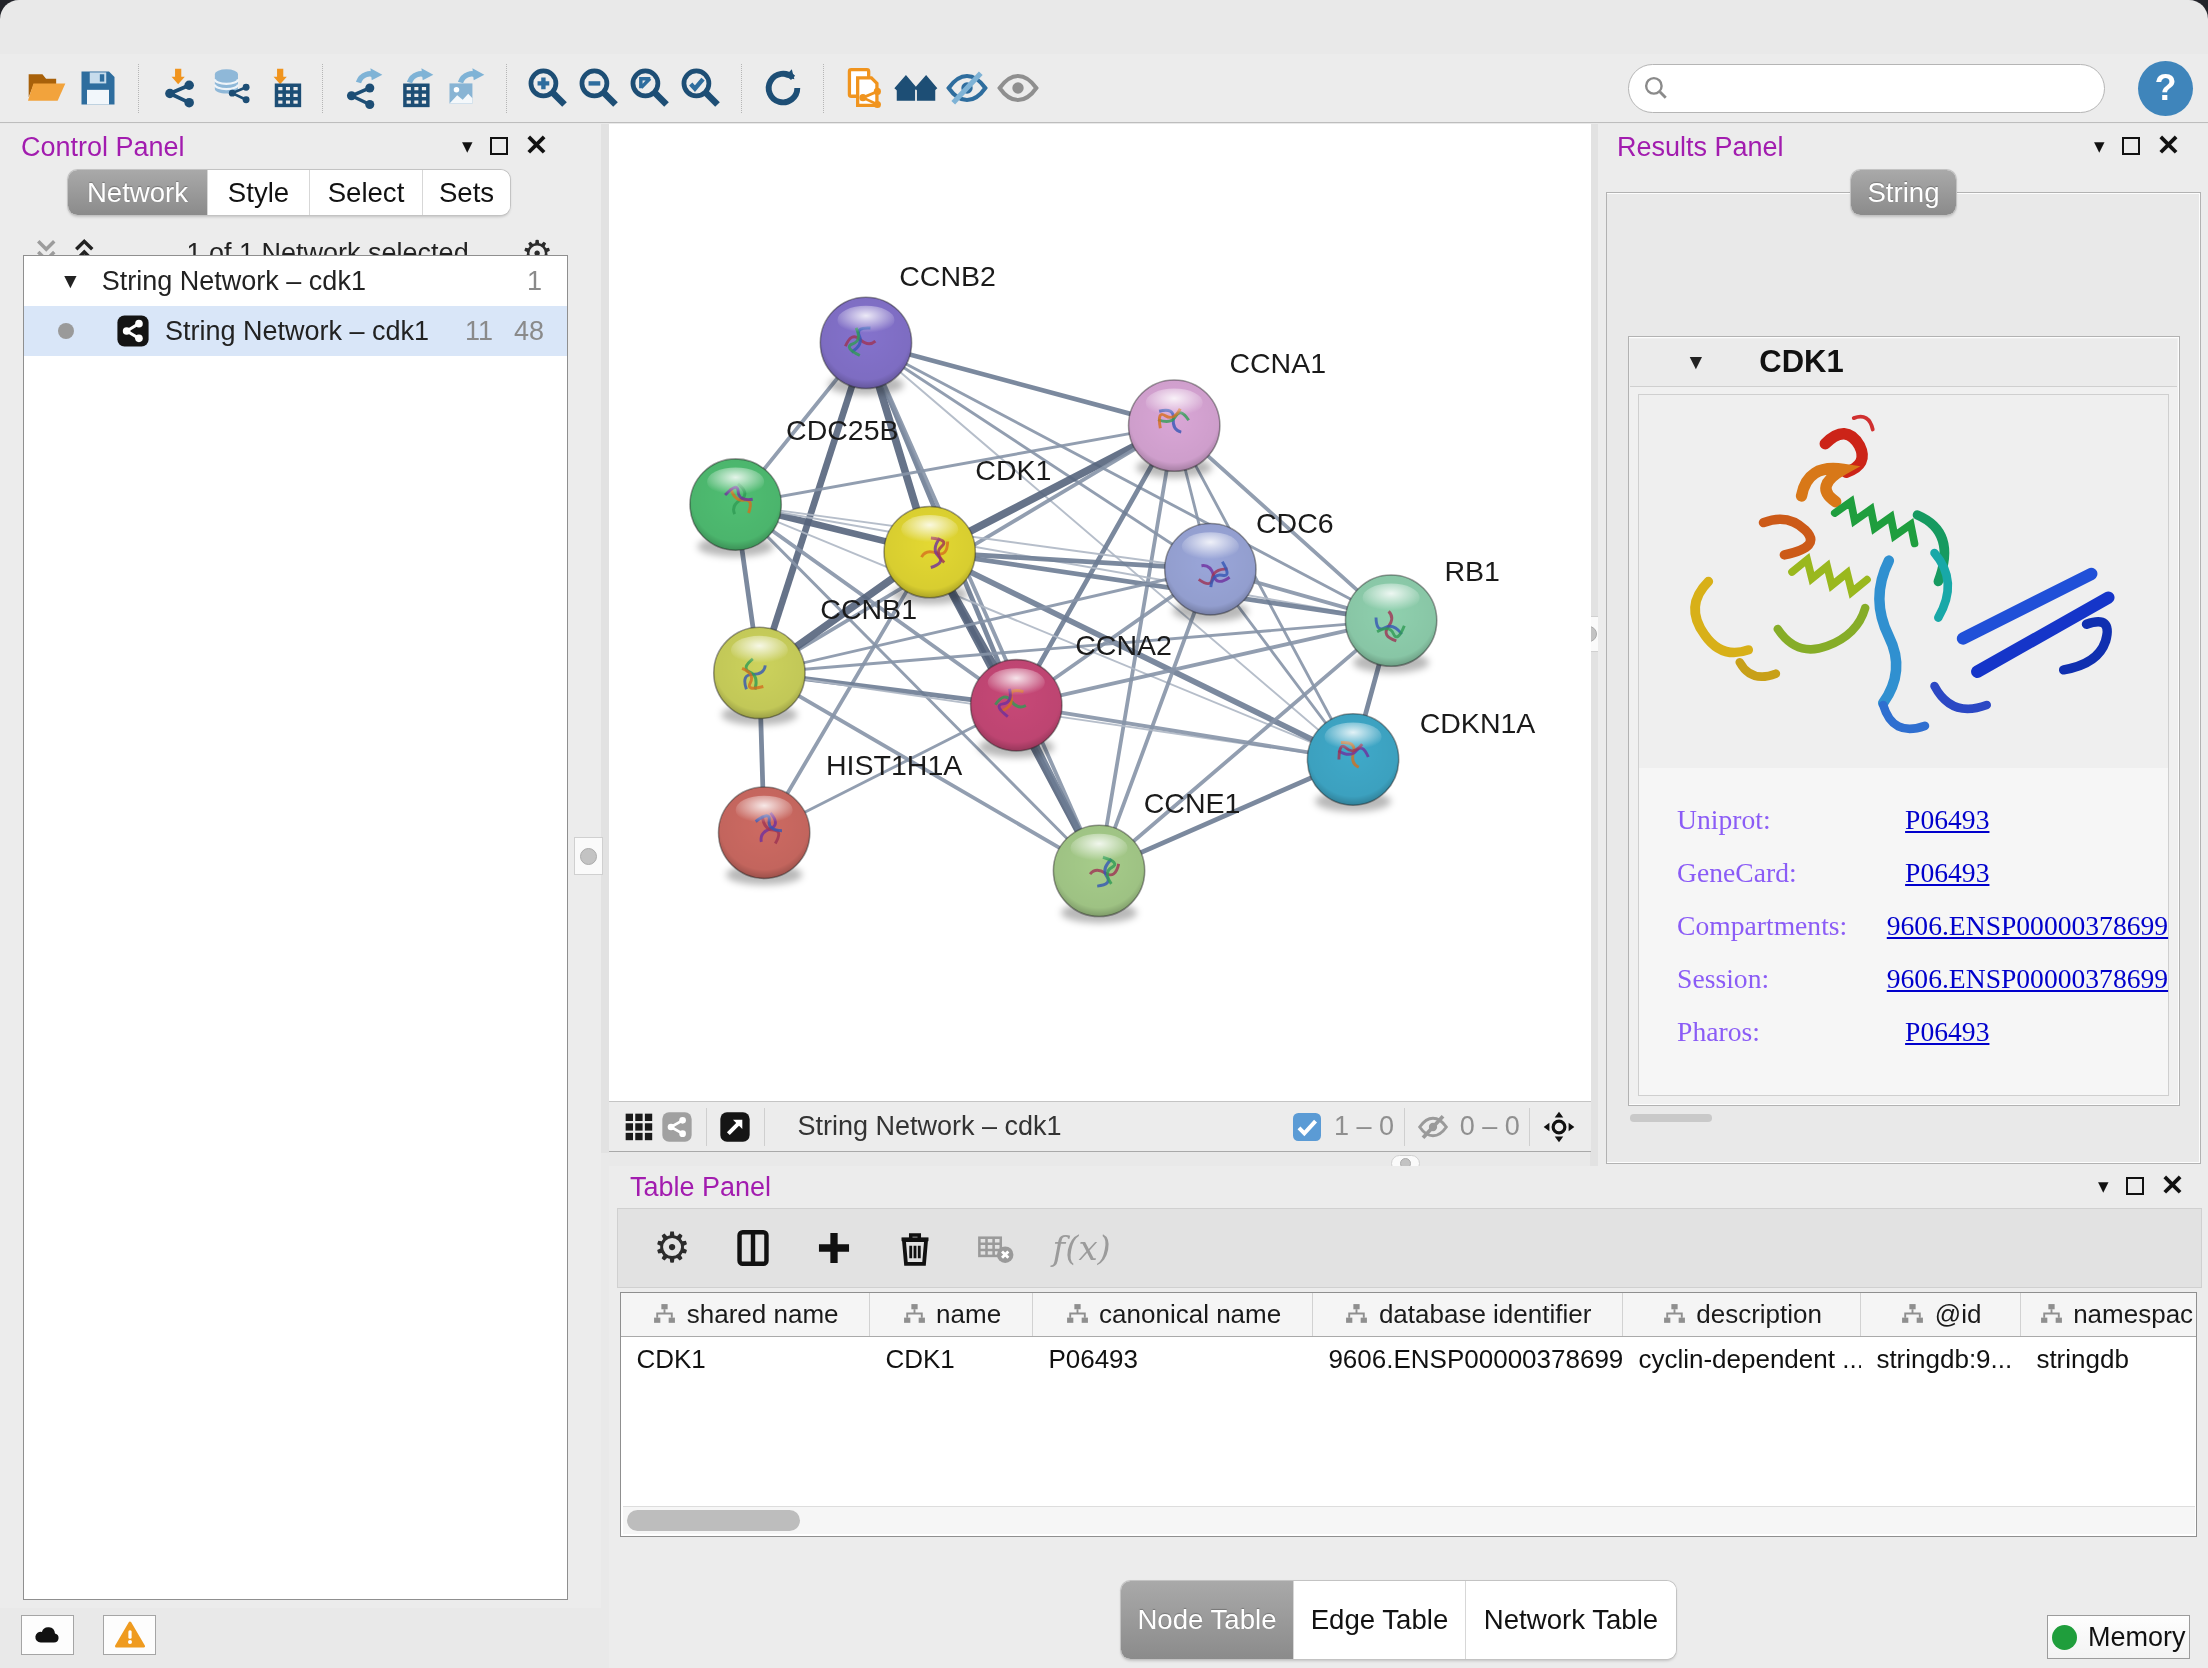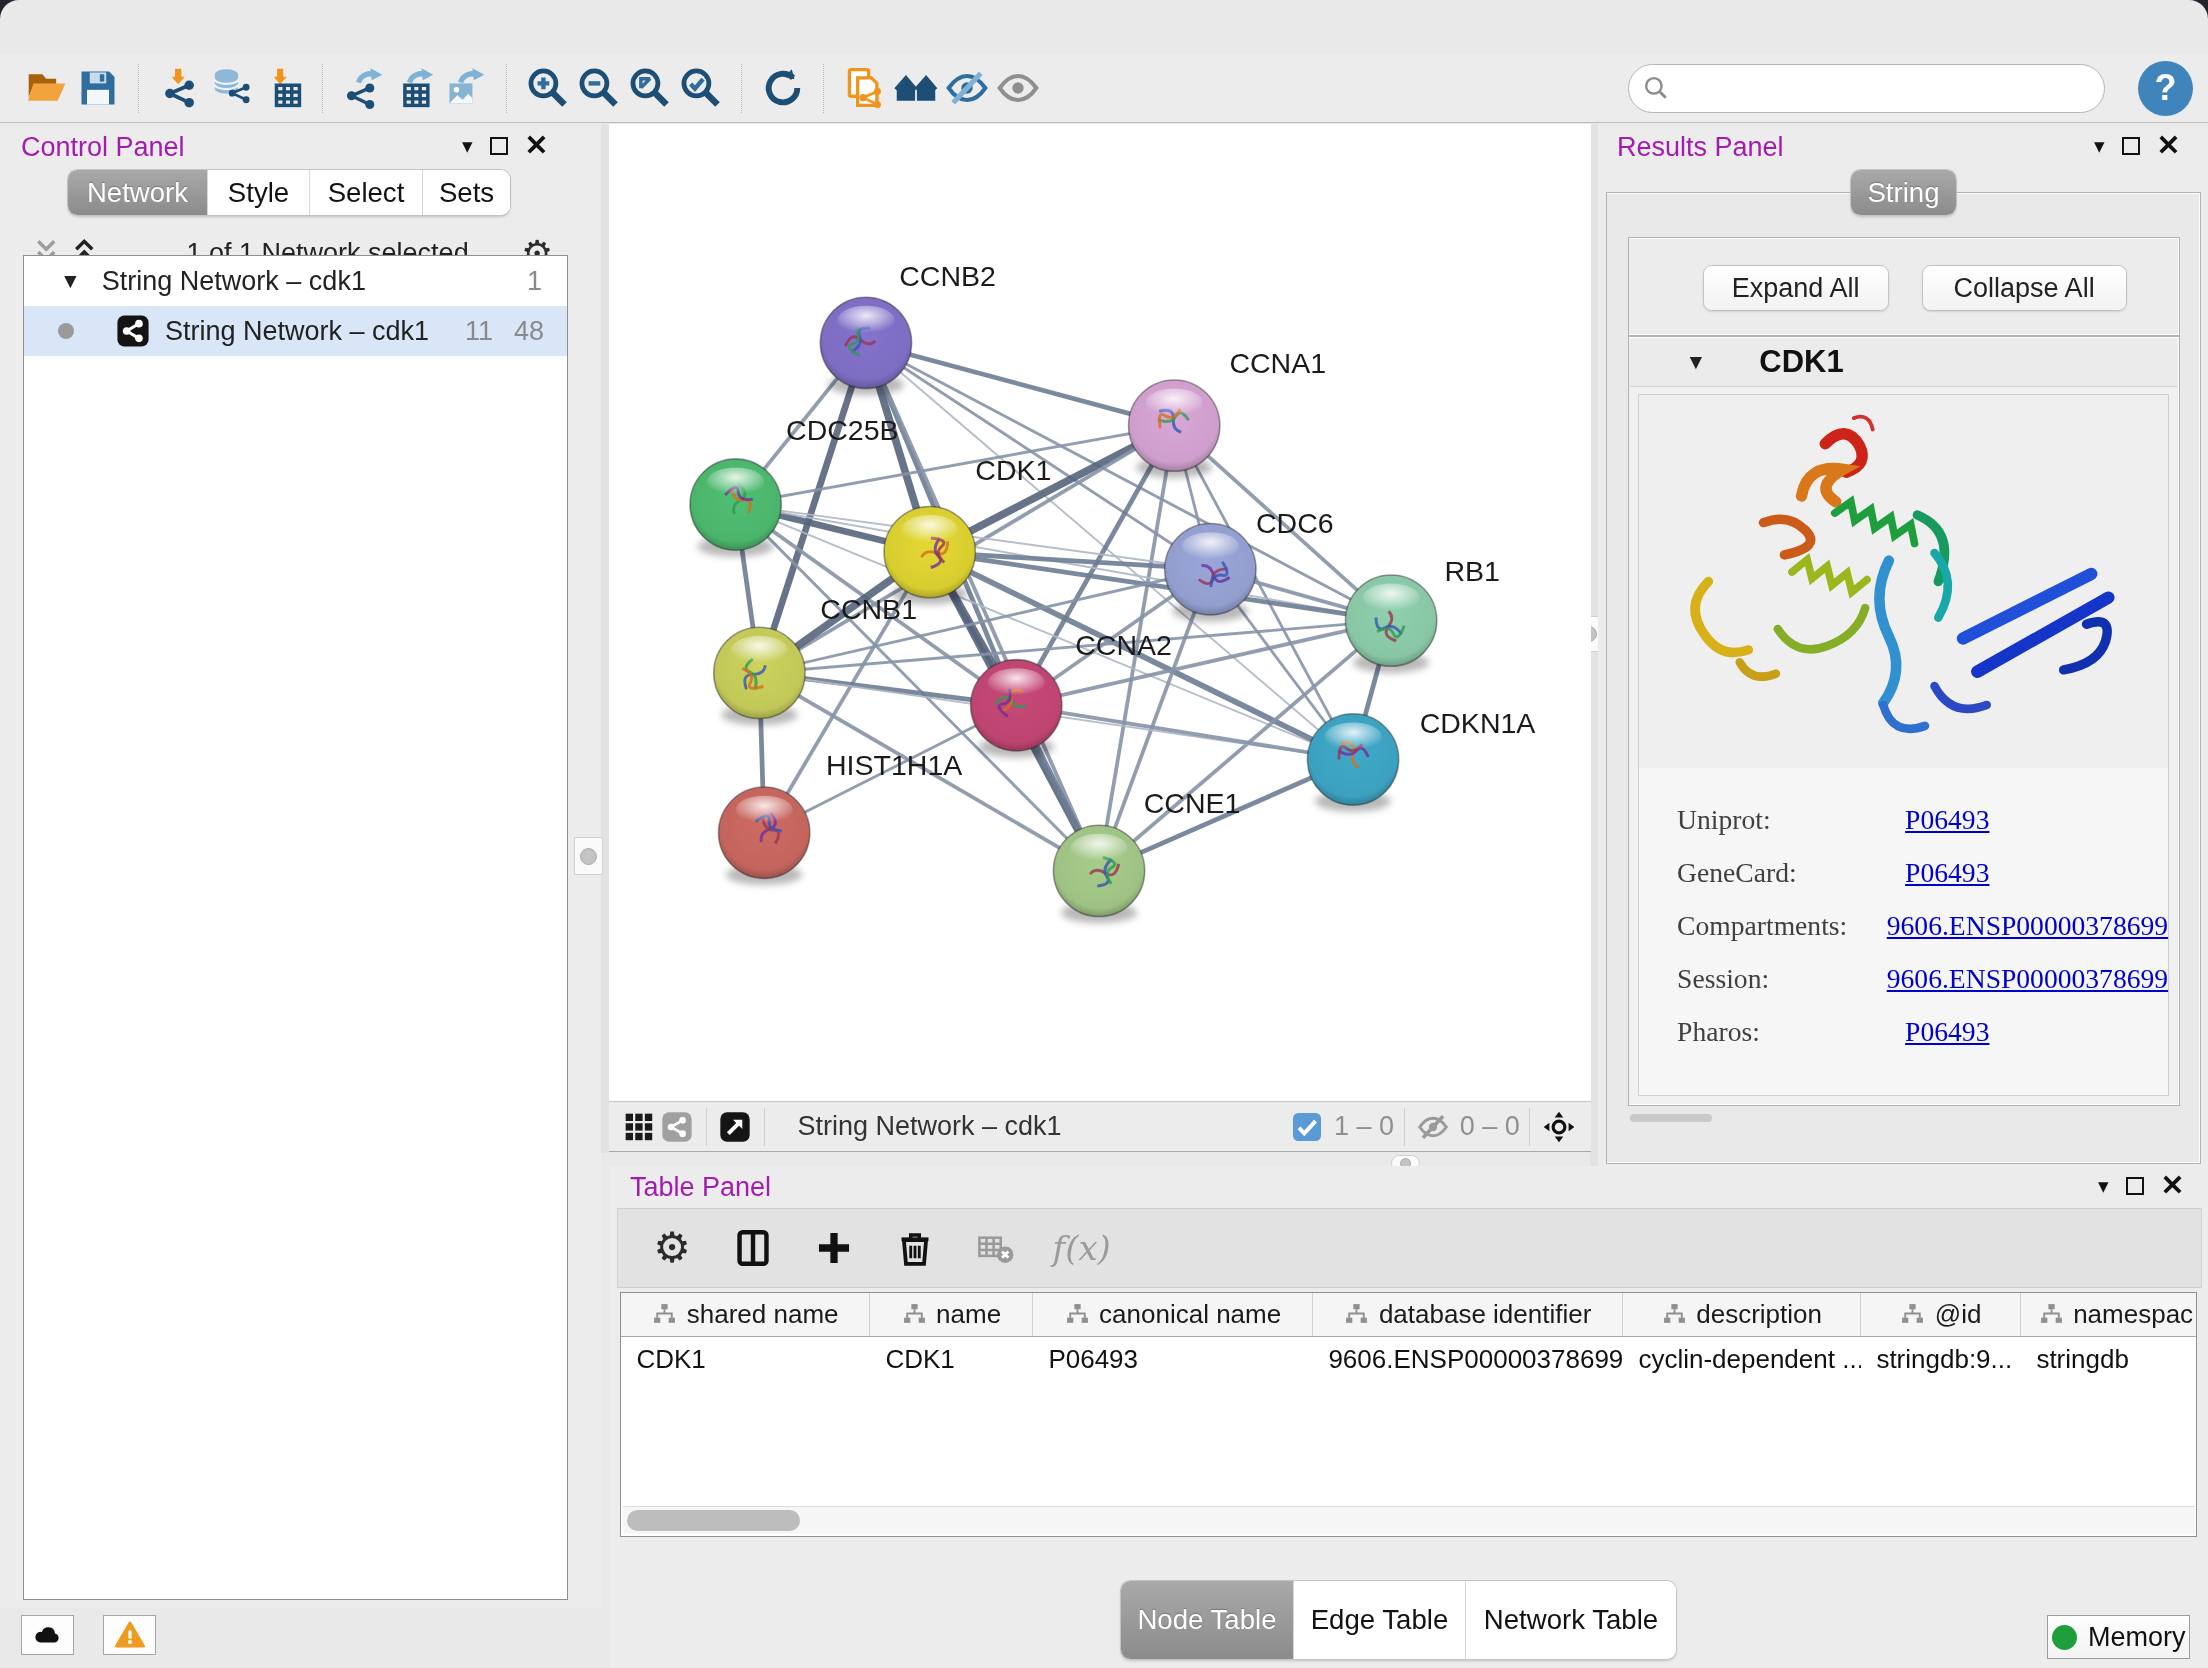--- a/index.html
+++ b/index.html
@@ -621,10 +621,6 @@
         <span class="t sel">String</span>
       </div>
     <div id="rp-outer" class="sunken">
-      <div id="rp-expand-box" class="sunken">
-        <span class="rp-btn" style="left:74px;width:186px">Expand All</span>
-        <span class="rp-btn" style="left:293px;width:205px">Collapse All</span>
-      </div>
       <div id="rp-section" class="sunken">
         <div id="rp-sec-head">
           <span style="margin-left:55px;font-size:21px">▼</span>

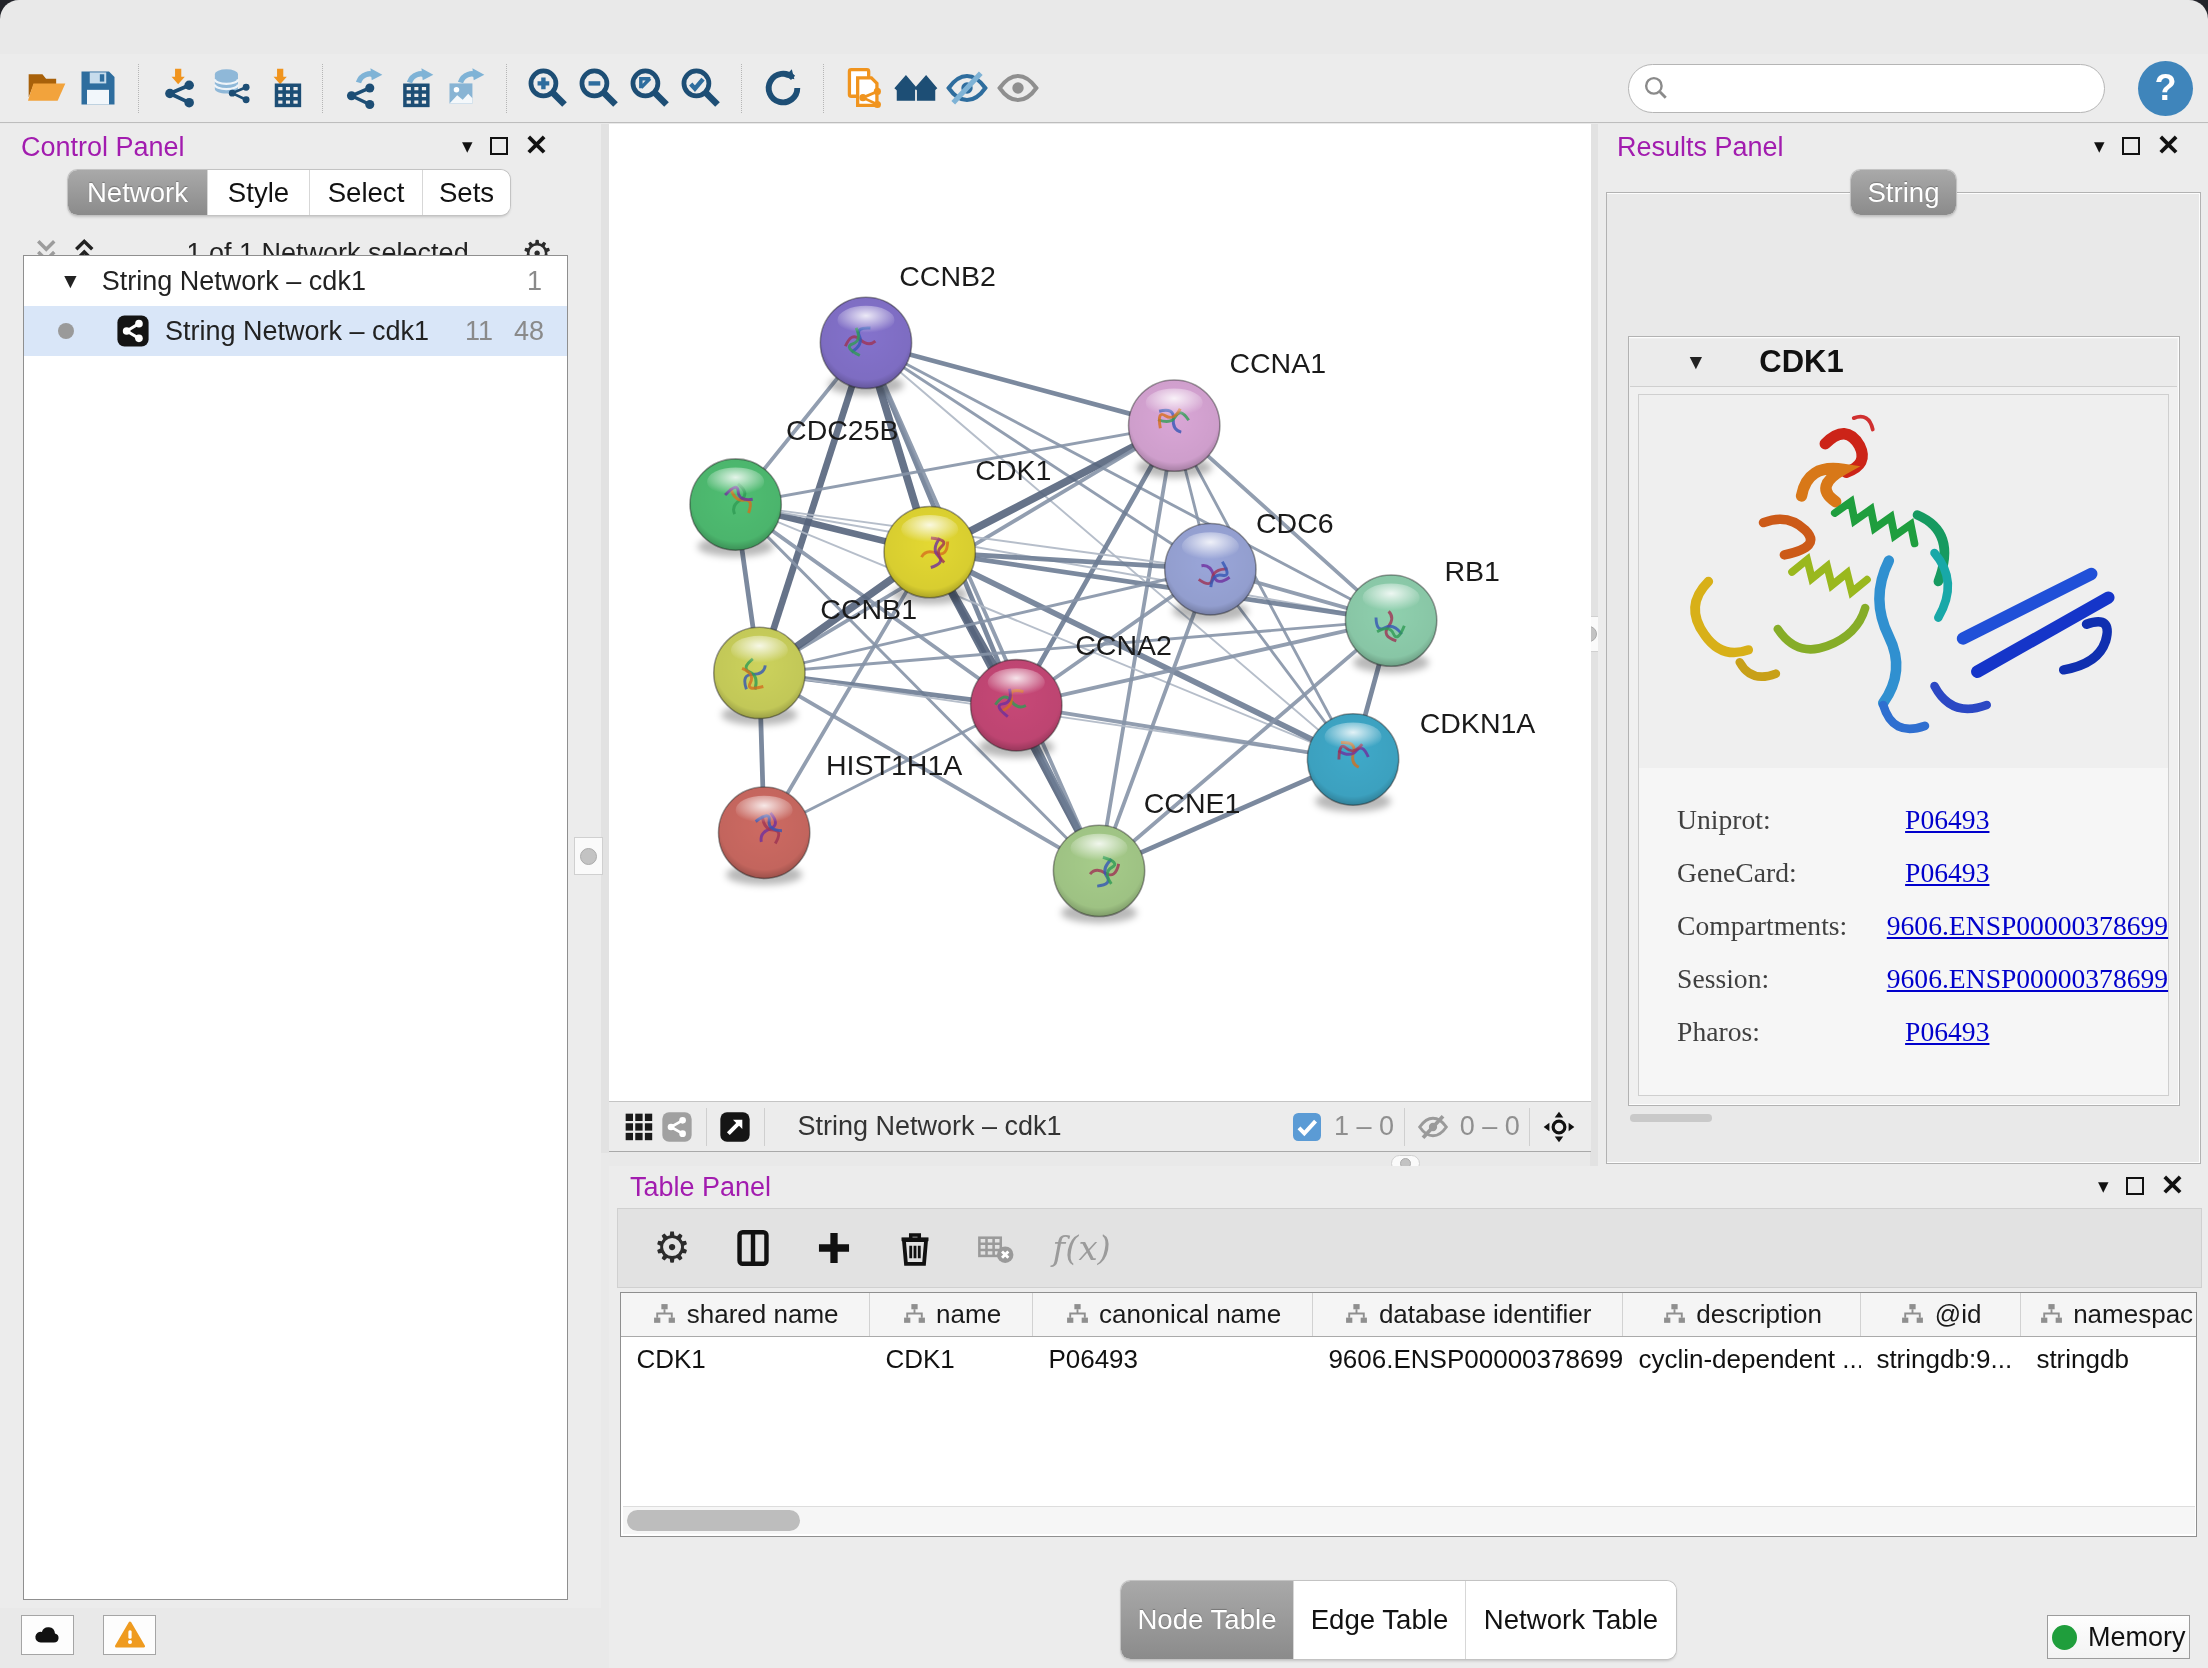--- a/index.html
+++ b/index.html
@@ -89,7 +89,7 @@
   #rp-crosslinks{font-family:"Liberation Serif",serif;padding:15px 0 0 17px;}
   #cl-head{font-size:30px;font-weight:bold;color:#111;}
   .cl-row{display:flex;margin-top:21px;}
-  .cl-label{width:228px;font-size:27.6px;color:#404040;margin-left:21px;}
+  .cl-label{width:228px;font-size:27.6px;color:#8b5cf6;margin-left:21px;}
   .cl-value{font-size:27.6px;}
   .cl-value a{color:#0000cc;text-decoration:underline;cursor:pointer;}
   #rp-thumb{position:absolute;left:23px;top:921px;width:82px;height:7.6px;background:#c9c9c9;border-radius:3.8px;}

